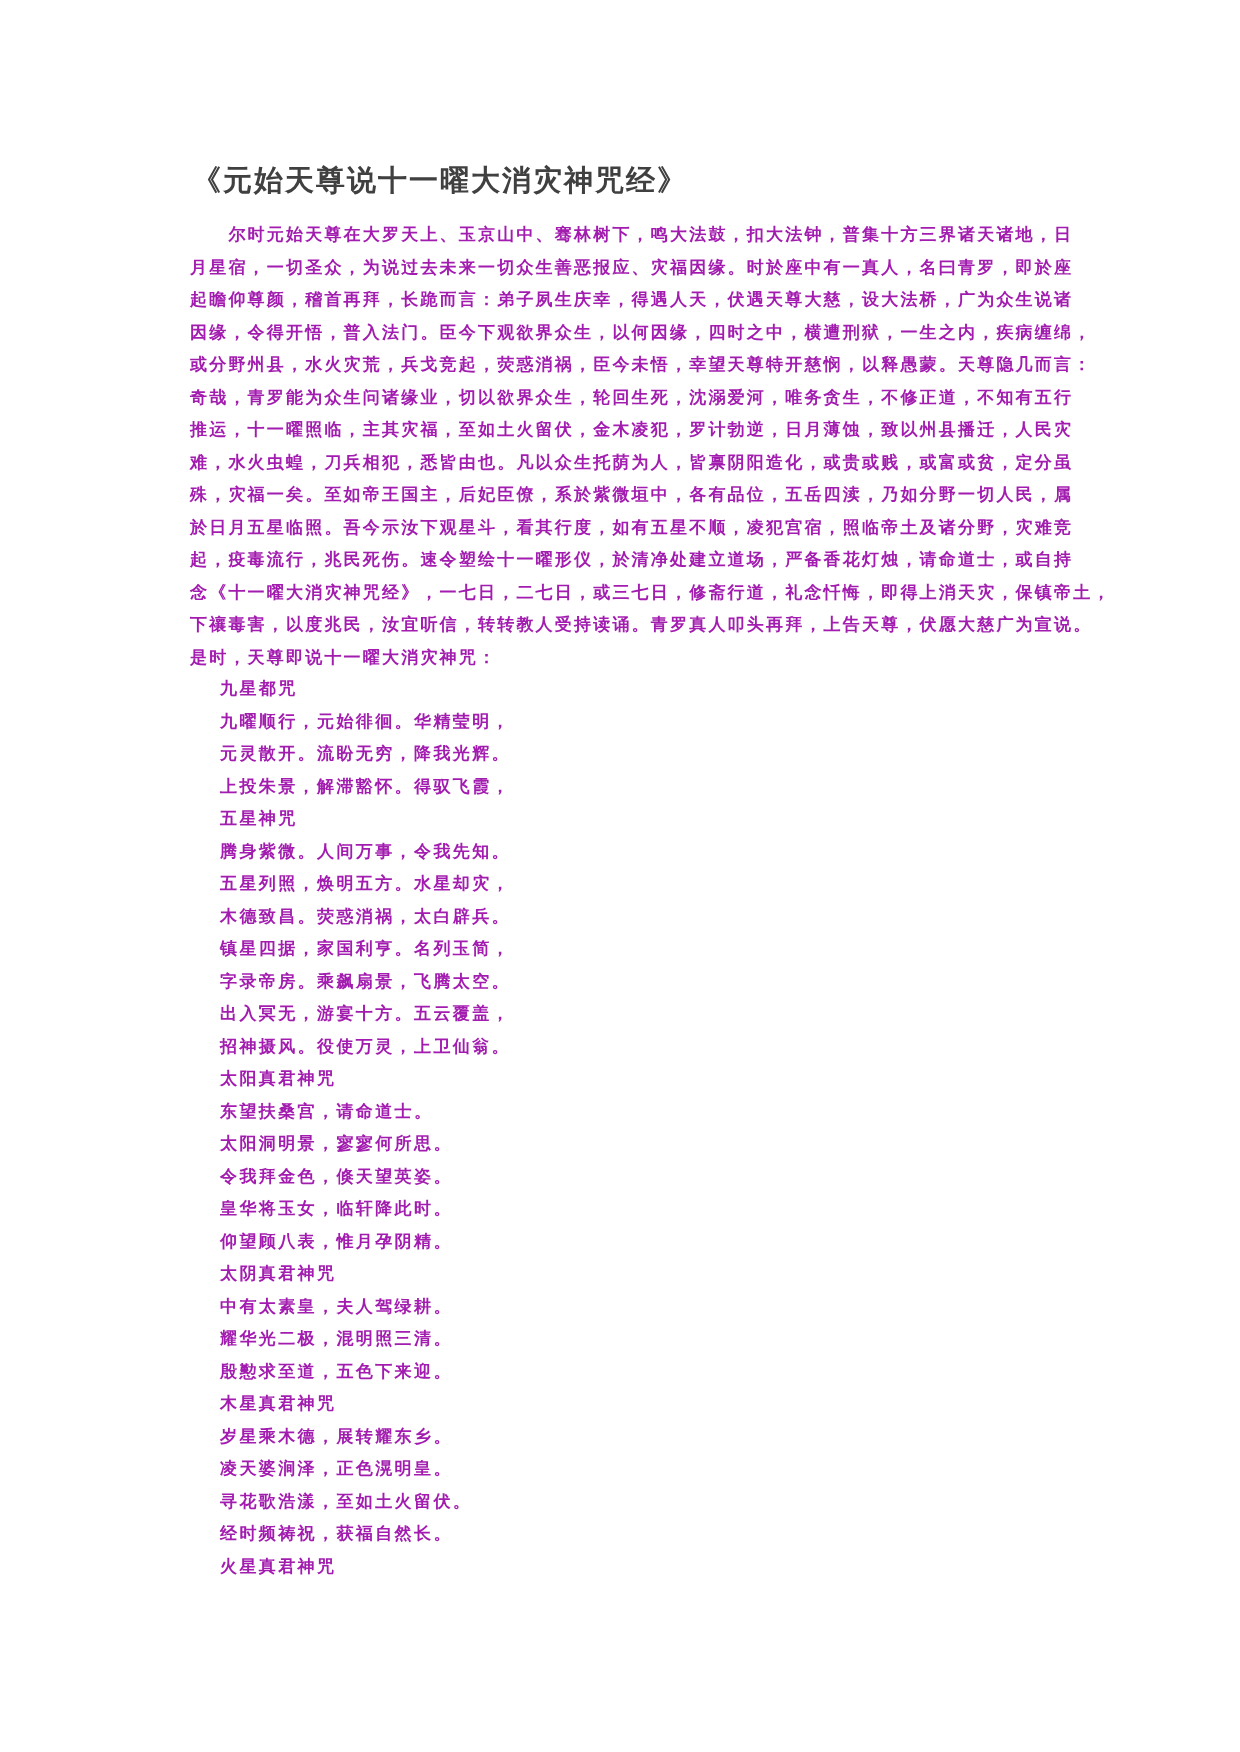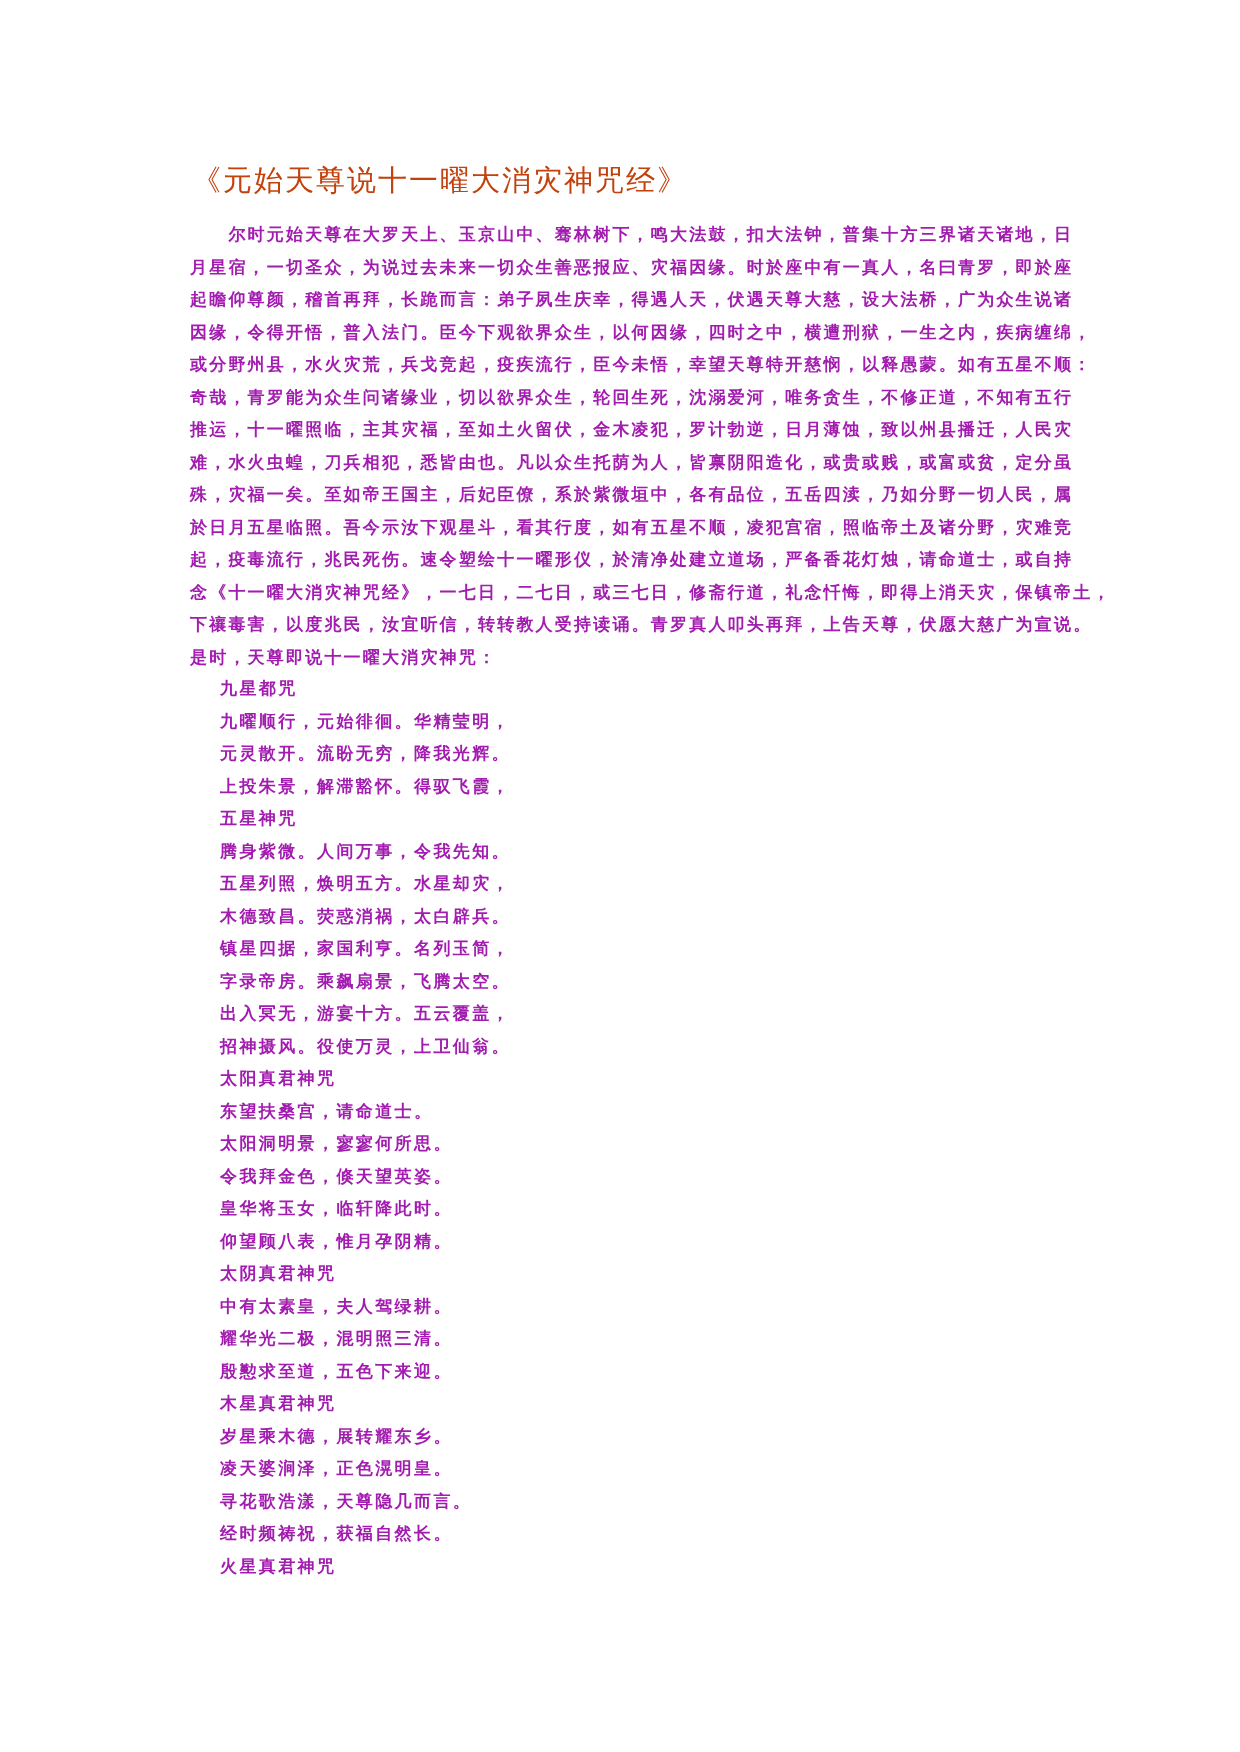--- a/index.html
+++ b/index.html
@@ -29,11 +29,11 @@
       top: 160px;
       margin: 0;
       font-size: 29px;
-      font-weight: normal;
+      font-weight: bold;
       letter-spacing: 2px;
       line-height: 40px;
       white-space: nowrap;
-      color: #c2410c;
+      color: #404040;
     }
     .body-block {
       position: absolute;

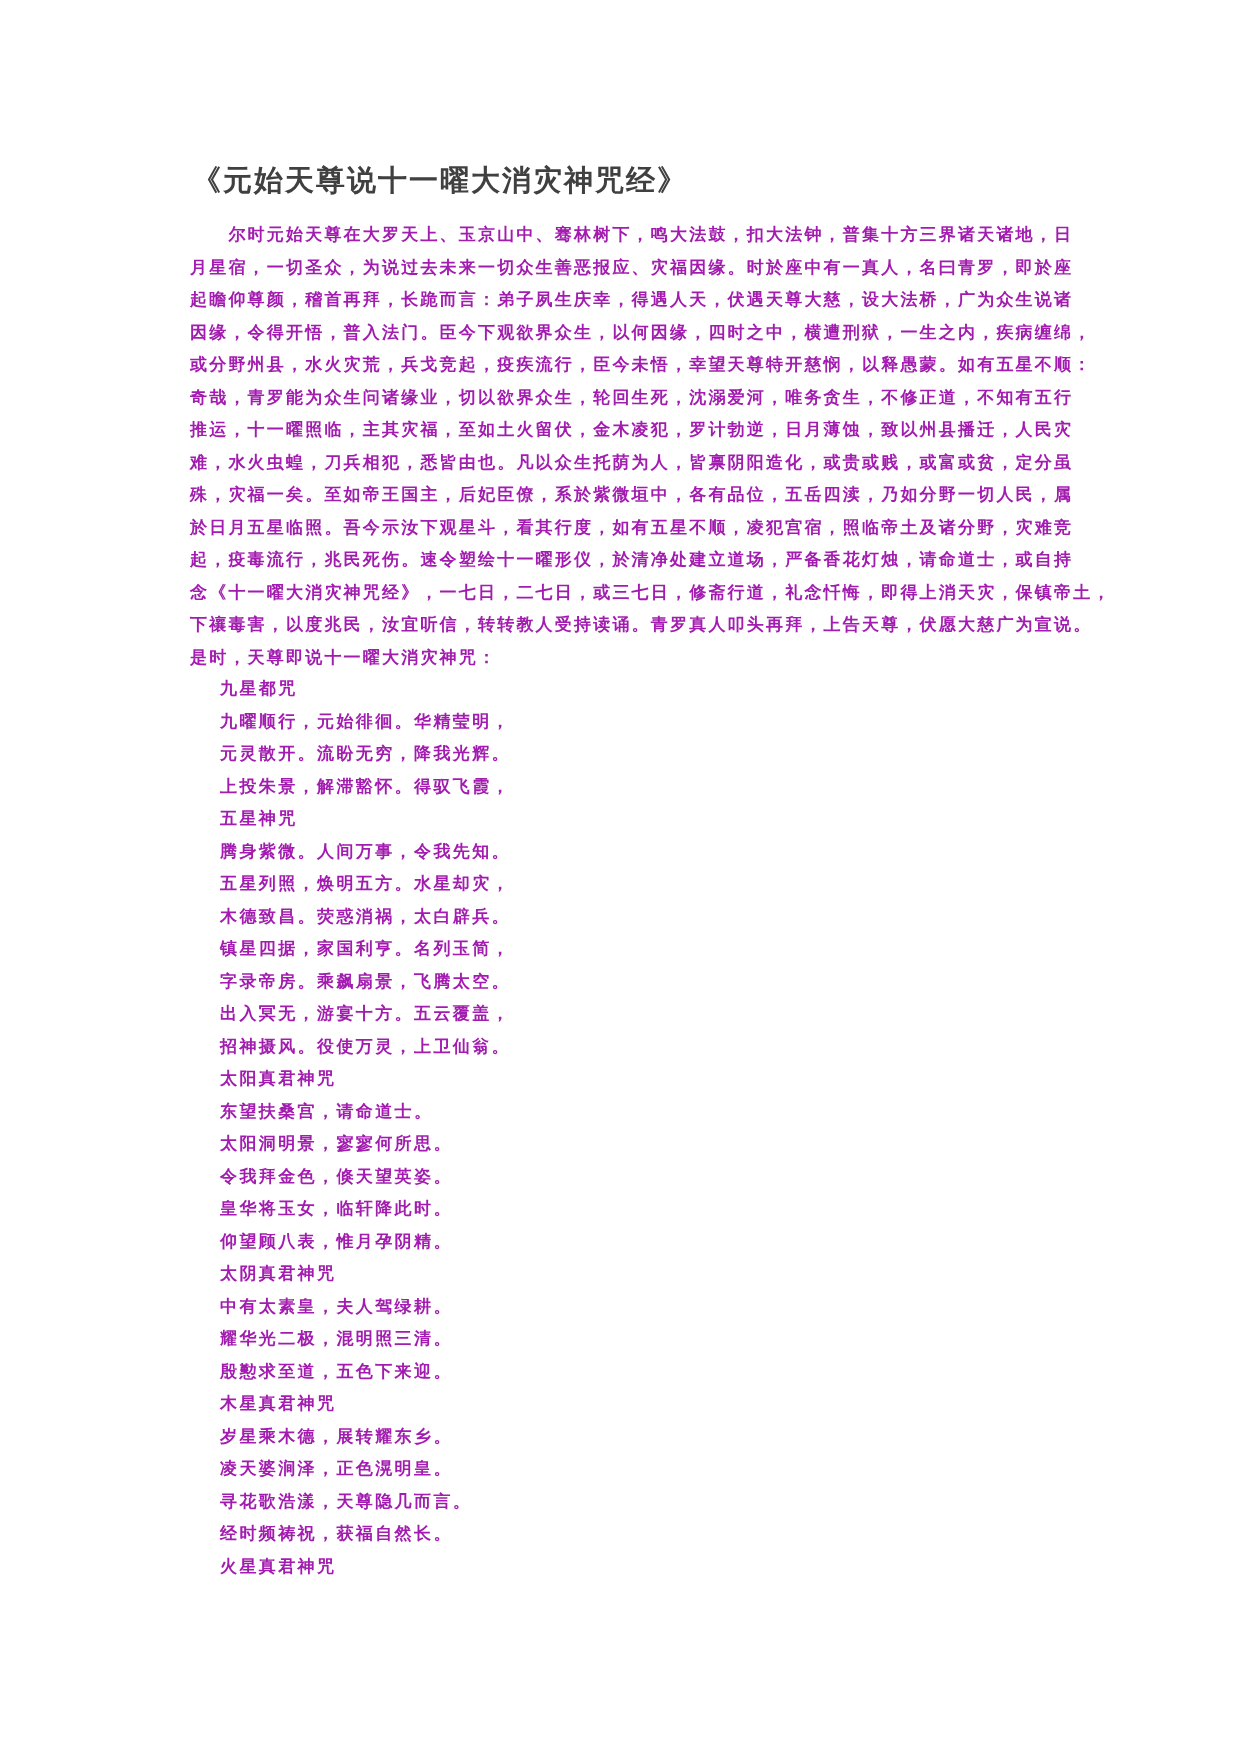--- a/index.html
+++ b/index.html
@@ -76,7 +76,7 @@
     <div class="line justify">月星宿，一切圣众，为说过去未来一切众生善恶报应、灾福因缘。时於座中有一真人，名曰青罗，即於座</div>
     <div class="line justify">起瞻仰尊颜，稽首再拜，长跪而言：弟子夙生庆幸，得遇人天，伏遇天尊大慈，设大法桥，广为众生说诸</div>
     <div class="line justify">因缘，令得开悟，普入法门。臣今下观欲界众生，以何因缘，四时之中，横遭刑狱，一生之内，疾病缠绵，</div>
-    <div class="line justify">或分野州县，水火灾荒，兵戈竞起，疫疾流行，臣今未悟，幸望天尊特开慈悯，以释愚蒙。如有五星不顺：</div>
+    <div class="line justify">或分野州县，水火灾荒，兵戈竞起，荧惑消祸，臣今未悟，幸望天尊特开慈悯，以释愚蒙。天尊隐几而言：</div>
     <div class="line justify">奇哉，青罗能为众生问诸缘业，切以欲界众生，轮回生死，沈溺爱河，唯务贪生，不修正道，不知有五行</div>
     <div class="line justify">推运，十一曜照临，主其灾福，至如土火留伏，金木凌犯，罗计勃逆，日月薄蚀，致以州县播迁，人民灾</div>
     <div class="line justify">难，水火虫蝗，刀兵相犯，悉皆由也。凡以众生托荫为人，皆禀阴阳造化，或贵或贱，或富或贫，定分虽</div>

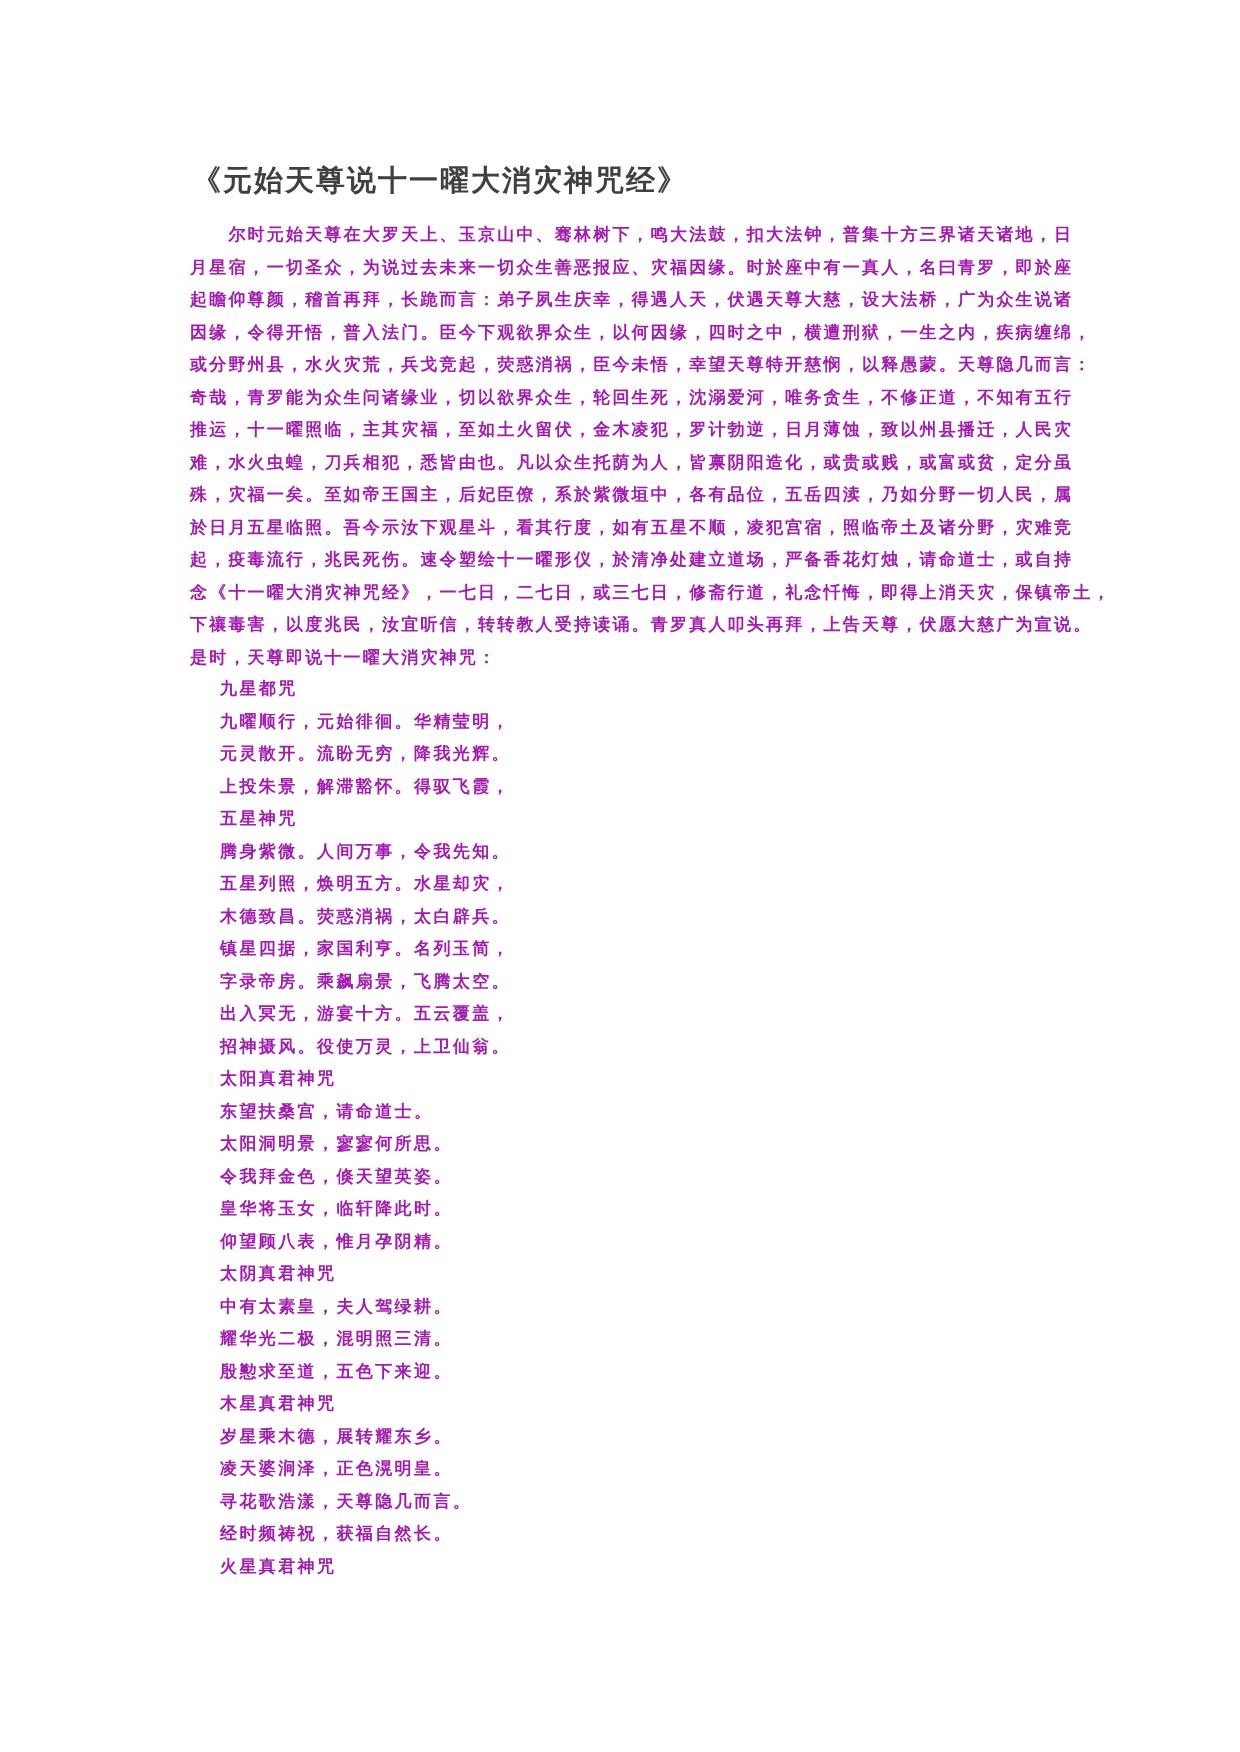--- a/index.html
+++ b/index.html
@@ -118,7 +118,7 @@
     <div class="line">木星真君神咒</div>
     <div class="line">岁星乘木德，展转耀东乡。</div>
     <div class="line">凌天婆涧泽，正色滉明皇。</div>
-    <div class="line">寻花歌浩漾，天尊隐几而言。</div>
+    <div class="line">寻花歌浩漾，至如土火留伏。</div>
     <div class="line">经时频祷祝，获福自然长。</div>
 
     <div class="line">火星真君神咒</div>

